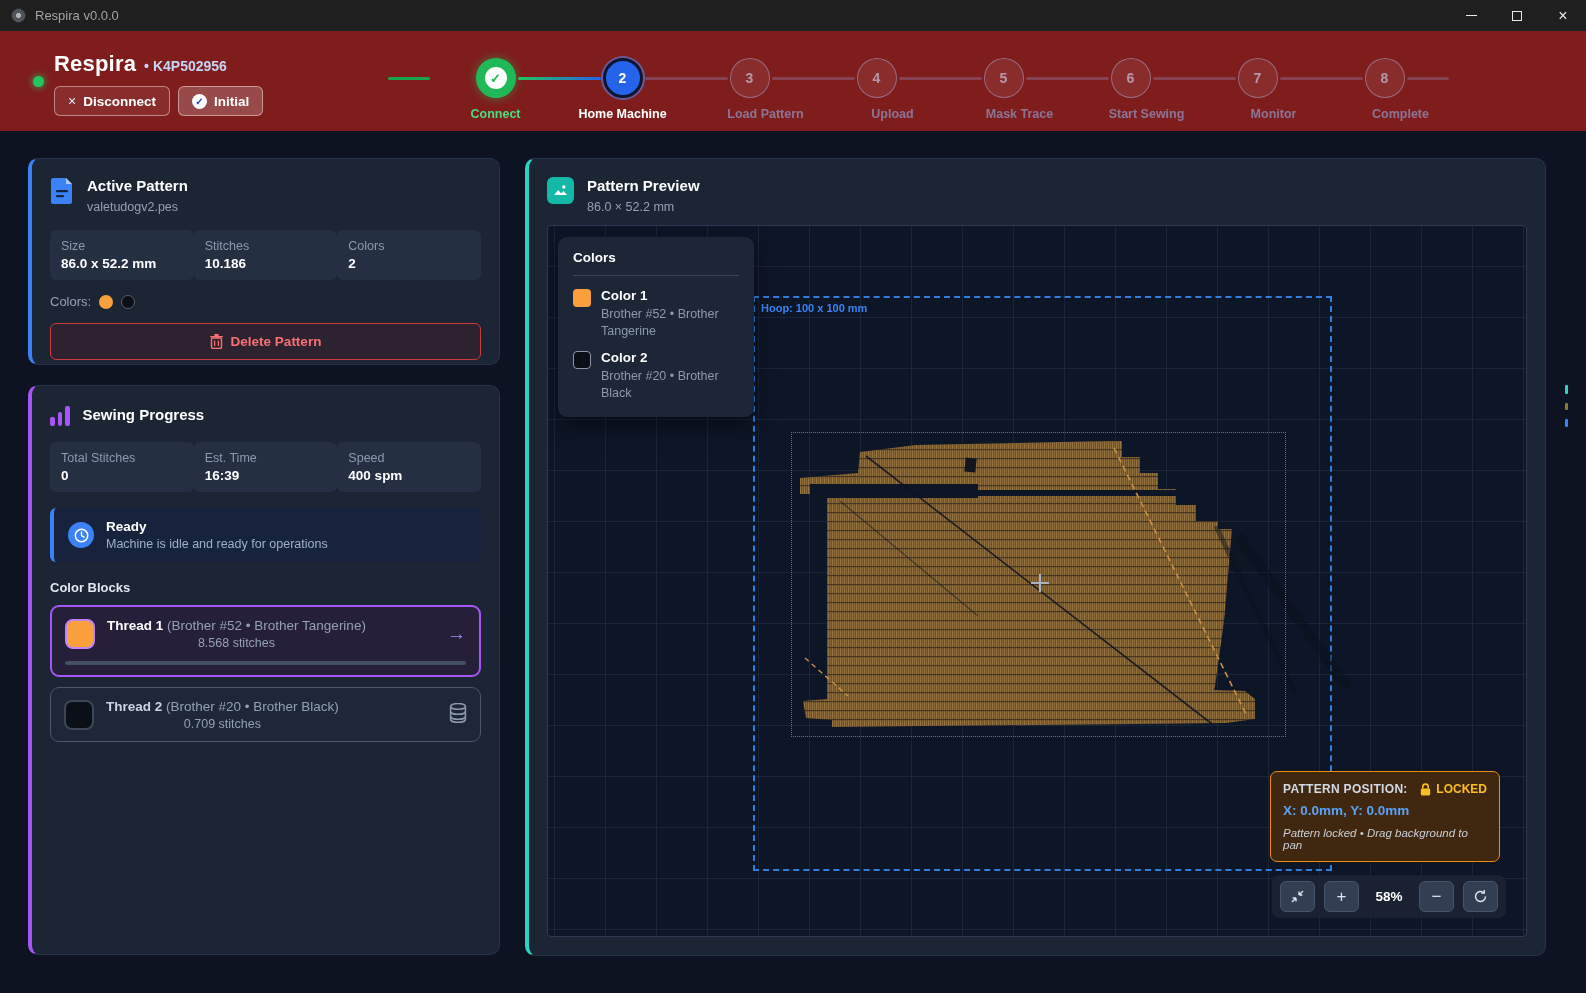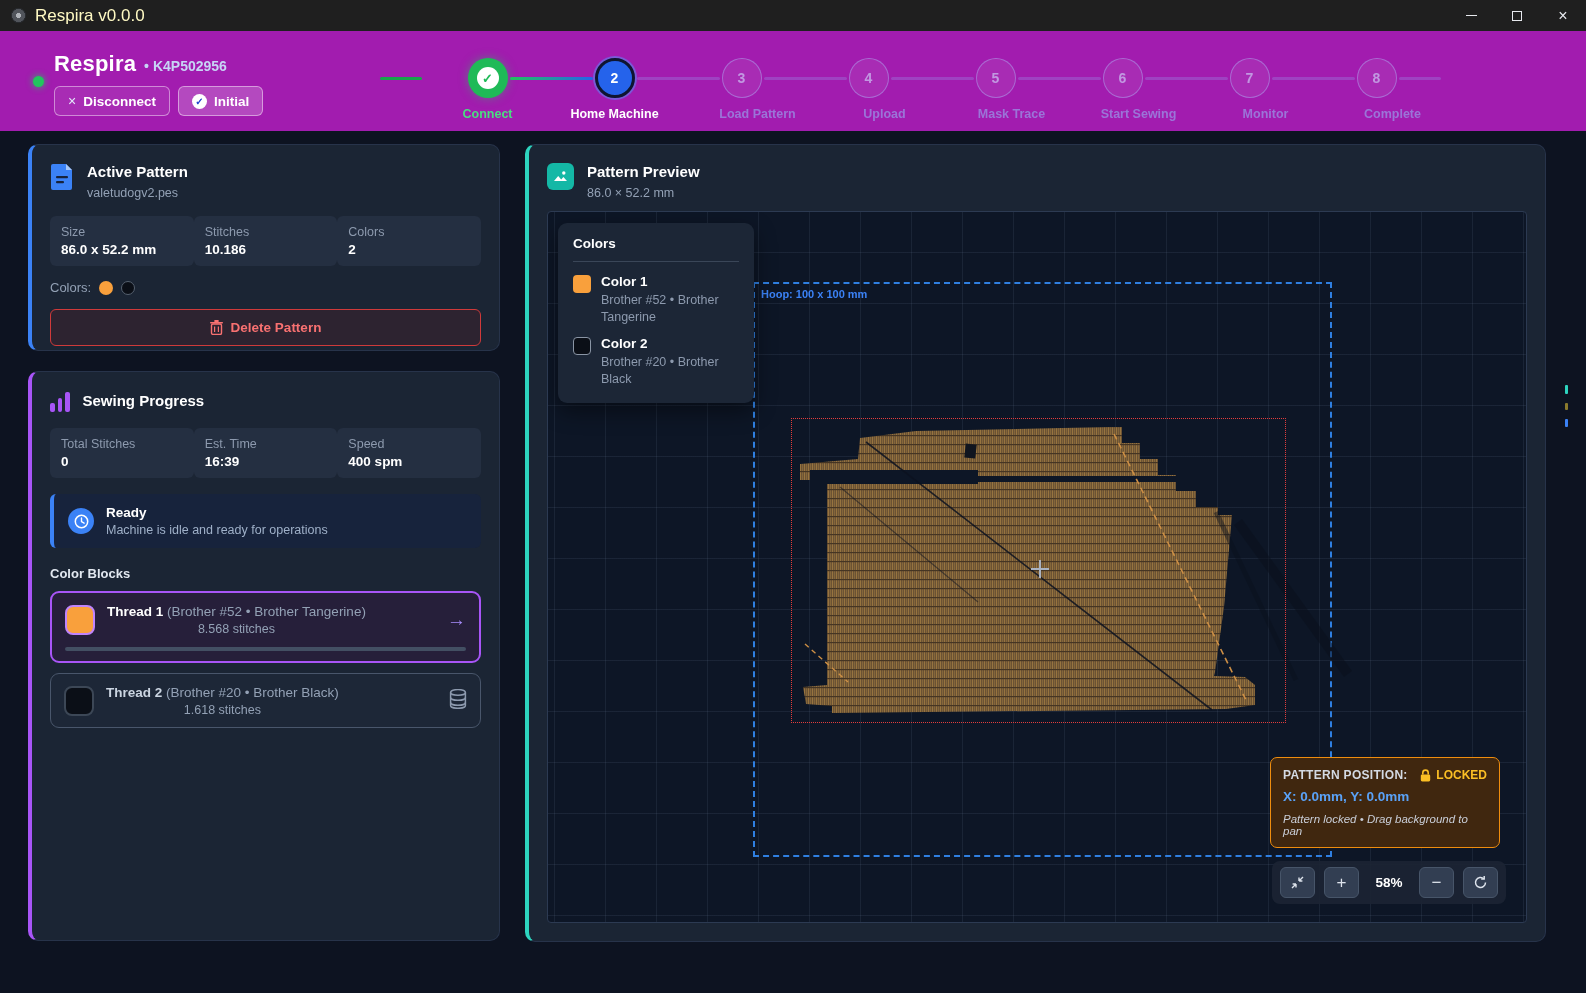--- a/index.html
+++ b/index.html
@@ -11,7 +11,7 @@
   .titlebar { height:31px; background:#1f1f1f; display:flex; align-items:center; flex:0 0 31px; }
   .titlebar .app-icon { width:15px; height:15px; margin:0 9px 0 11px; border-radius:50%;
     background:radial-gradient(circle at 50% 50%, #c9cdd4 0 25%, #5a5e66 26% 60%, #2a2d33 61%); opacity:.85; }
-  .titlebar .tb-title { color:#fef9c3; font-size:17px; }
+  .titlebar .tb-title { color:#a3a3a3; font-size:13px; }
   .tb-controls { margin-left:auto; display:flex; height:100%; }
   .tb-btn { width:46px; height:100%; display:flex; align-items:center; justify-content:center; color:#e7e9ee; }
   .tb-btn .min-glyph { width:11px; height:1.4px; background:#e7e9ee; display:block; }

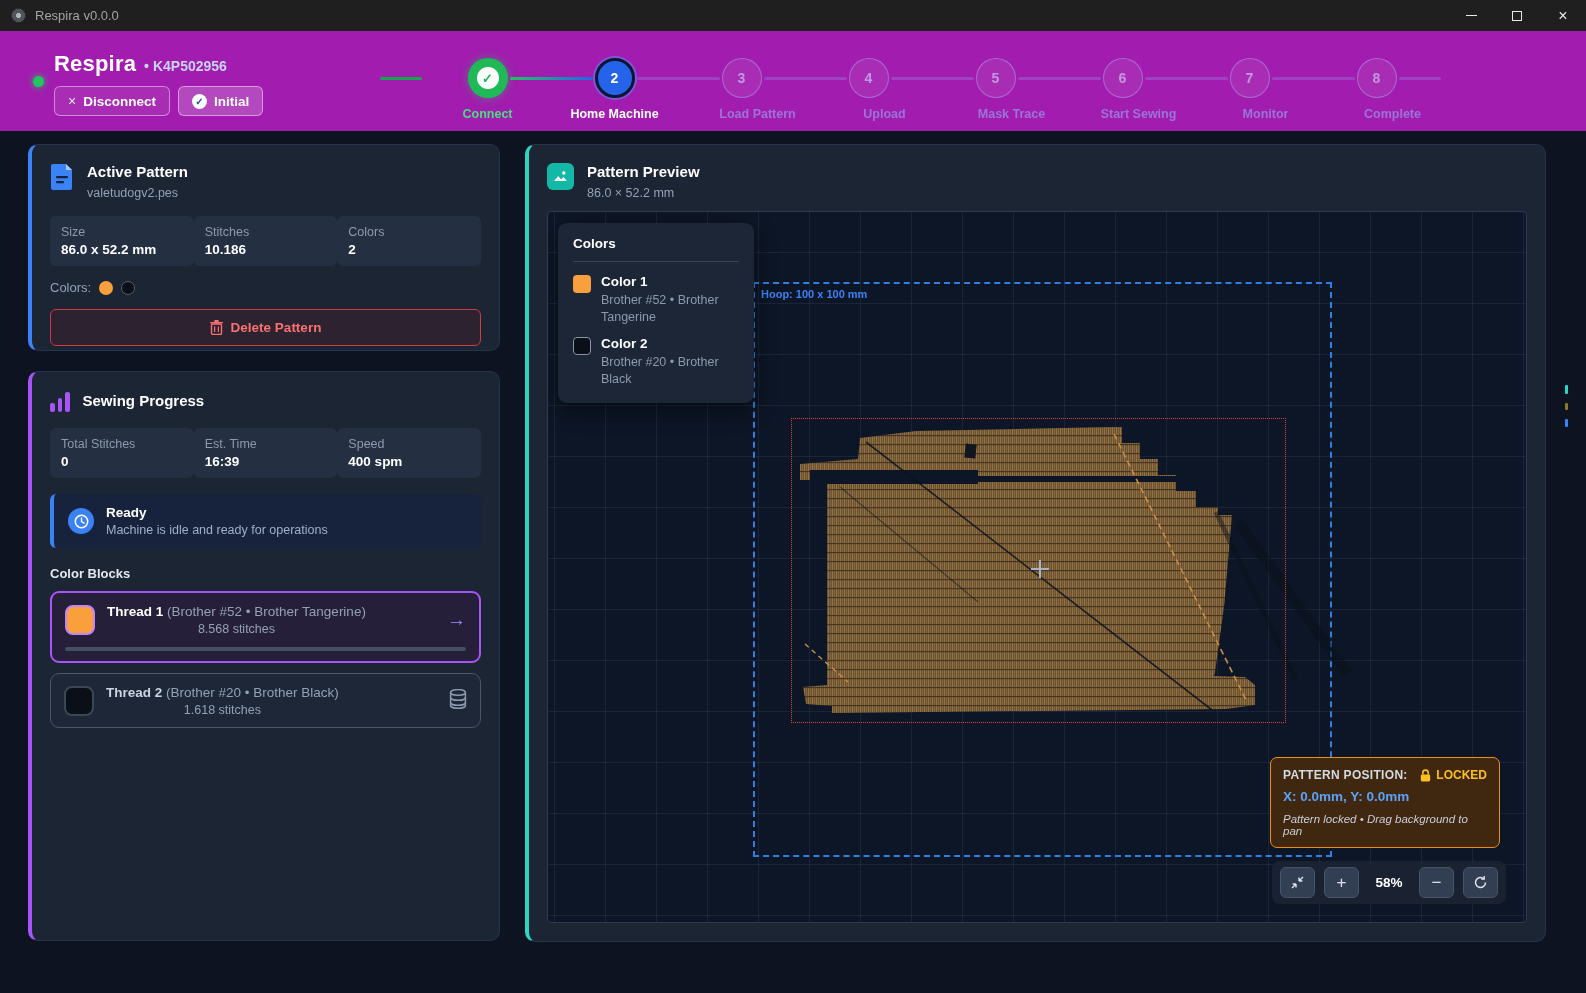--- a/index.html
+++ b/index.html
@@ -19,7 +19,7 @@
   .tb-btn .close-glyph { font-size:16px; line-height:1; }
 
   
-  .header { height:100px; flex:0 0 100px; background:#a21caf; position:relative; display:flex; padding:20px 8px 0 24px; }
+  .header { height:100px; flex:0 0 100px; background:#7f1d1d; position:relative; display:flex; padding:20px 0 0 24px; }
   .conn-dot { position:absolute; left:33px; top:45px; width:11px; height:11px; border-radius:50%;
     background:#22c55e; box-shadow:0 0 6px 1px rgba(34,197,94,.7); }
   .brand { margin-left:30px; }

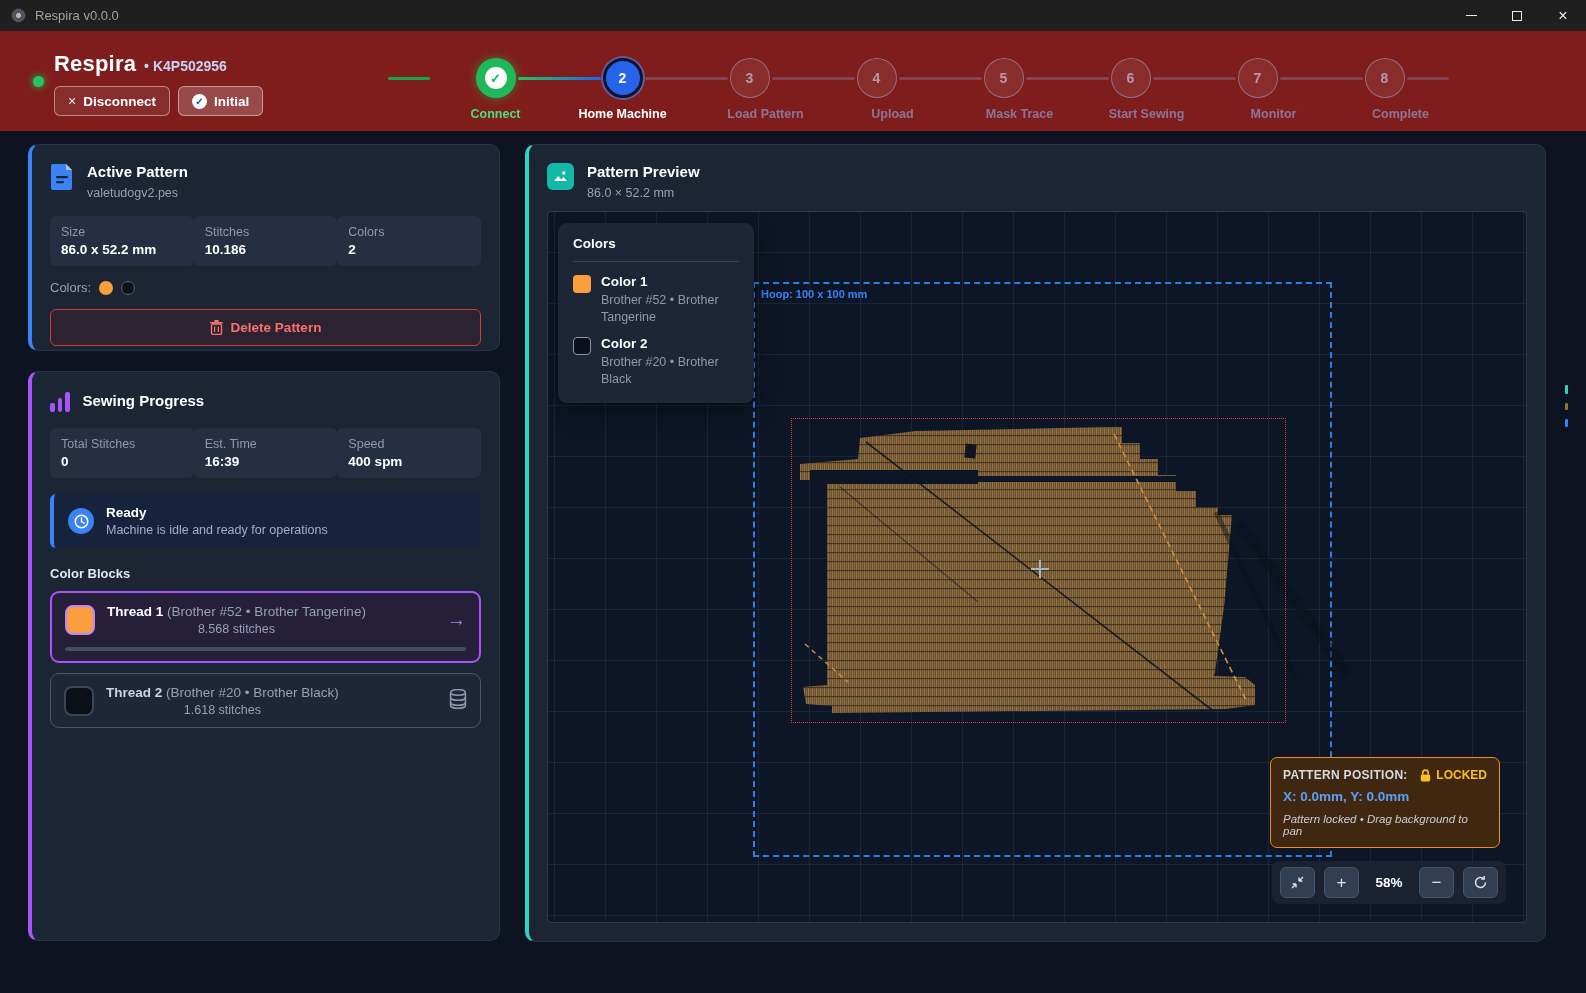--- a/index.html
+++ b/index.html
@@ -59,7 +59,7 @@
     background:rgba(150,180,250,.25); border-radius:2px; }
 
   
-  .main { flex:1; display:flex; gap:25px; padding:13px 40px 0 28px; }
+  .main { flex:1; display:flex; gap:25px; padding:27px 40px 0 28px; }
   .left-col { width:472px; flex:0 0 472px; display:flex; flex-direction:column; gap:20px; }
   .right-col { flex:1; }
   .card { background:#1b2534; border:1px solid #27334a; border-radius:10px; position:relative; }

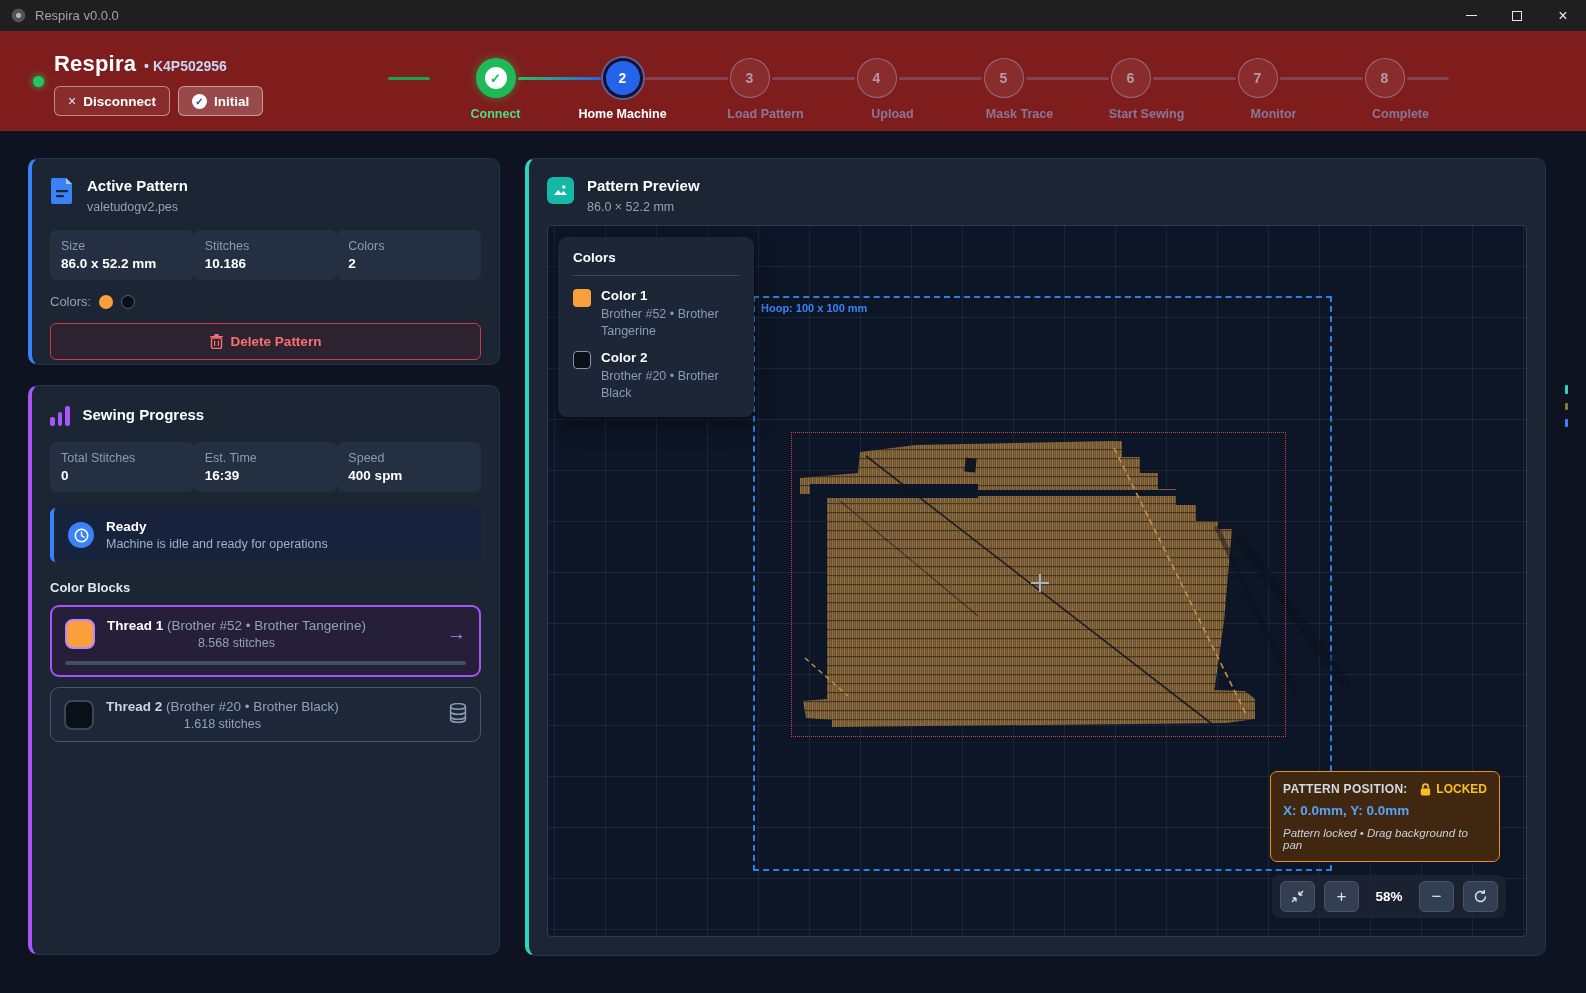--- a/index.html
+++ b/index.html
@@ -353,7 +353,7 @@
             <span class="swatch s2" style="background-color: rgb(11, 15, 23);"></span>
             <div>
               <div class="thread-name"><b>Thread 2</b> <span class="detail">(Brother #20 • Brother Black)</span></div>
-              <div class="thread-st">1.618 stitches</div>
+              <div class="thread-st">0.709 stitches</div>
             </div>
             <span class="db-icon">
               <svg width="18" height="20" viewBox="0 0 18 20">

